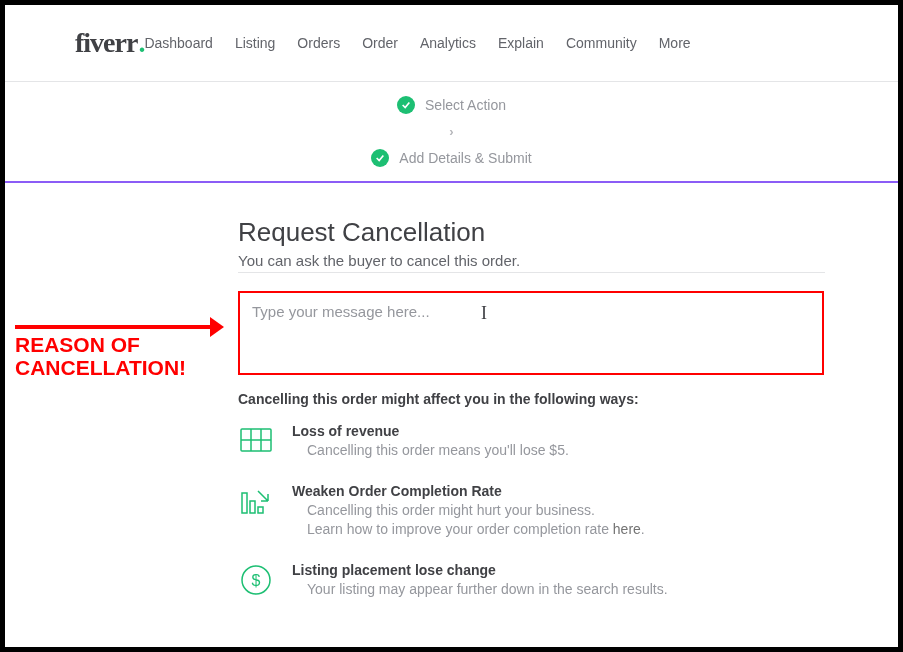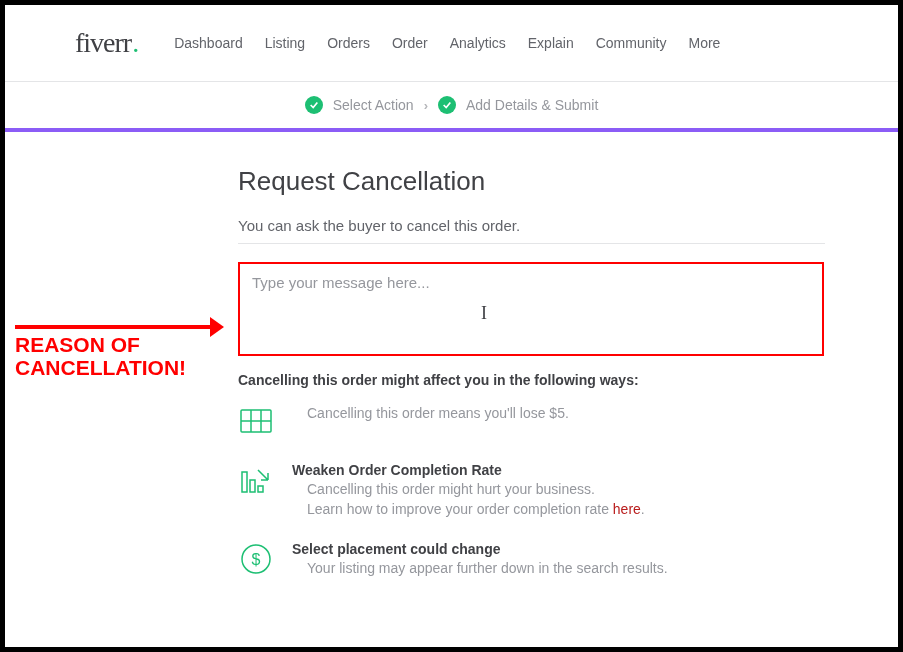--- a/index.html
+++ b/index.html
@@ -6,7 +6,7 @@
     body { font-family: -apple-system, BlinkMacSystemFont, "Segoe UI", Helvetica, Arial, sans-serif; background: #fff; width: 903px; height: 652px; position: relative; border: 5px solid #000; overflow: hidden; }
     .container { width: 100%; height: 100%; background: #fff; }
     .header { display: flex; align-items: center; padding: 22px 70px; border-bottom: 1px solid #e4e5e7; }
-    .logo { font-family: Georgia, serif; font-weight: 400; font-size: 28px; color: #404145; letter-spacing: -1px; display: flex; align-items: baseline; }
+    .logo { font-family: Georgia, serif; font-weight: 700; font-size: 28px; color: #404145; letter-spacing: -1px; display: flex; align-items: baseline; }
     .logo-dot { color: #1dbf73; font-size: 28px; margin-left: 1px; }
     .nav { display: flex; gap: 22px; margin-left: 36px; }
     .nav-item { color: #62646a; font-size: 14px; cursor: pointer; }

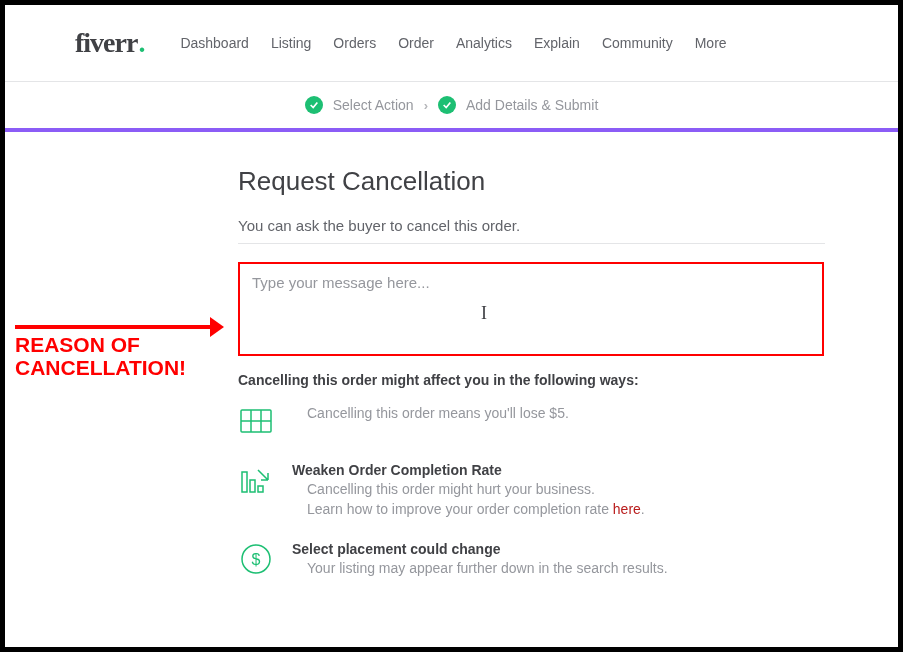--- a/index.html
+++ b/index.html
@@ -8,7 +8,7 @@
     .header { display: flex; align-items: center; padding: 22px 70px; border-bottom: 1px solid #e4e5e7; }
     .logo { font-family: Georgia, serif; font-weight: 700; font-size: 28px; color: #404145; letter-spacing: -1px; display: flex; align-items: baseline; }
     .logo-dot { color: #1dbf73; font-size: 28px; margin-left: 1px; }
-    .nav { display: flex; gap: 22px; margin-left: 36px; }
+    .nav { display: flex; gap: 22px; }
     .nav-item { color: #62646a; font-size: 14px; cursor: pointer; }
     .breadcrumb { display: flex; align-items: center; justify-content: center; padding: 14px 0; border-bottom: 4px solid #8b5cf6; gap: 10px; }
     .step { display: flex; align-items: center; gap: 10px; }

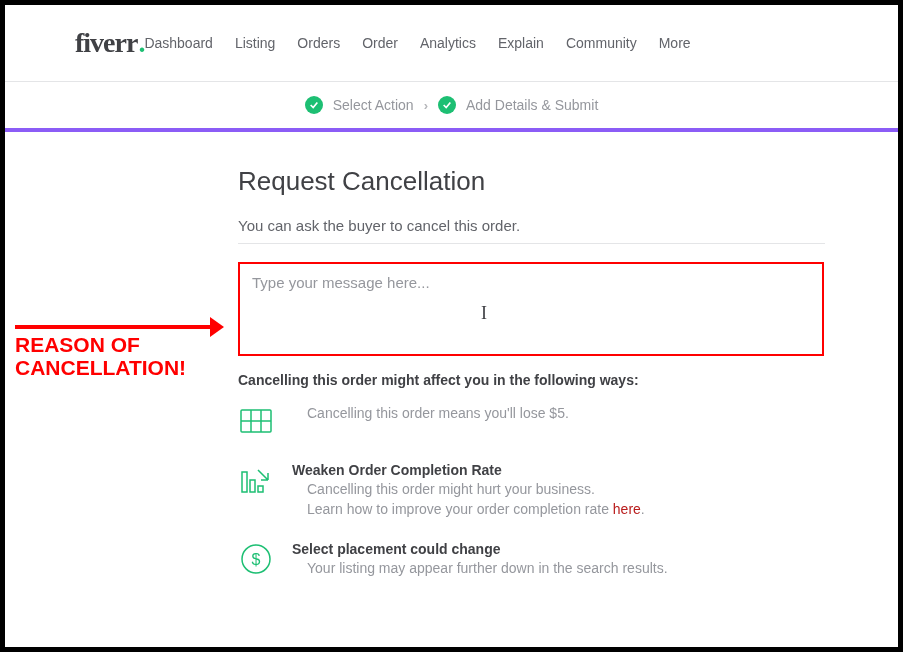--- a/index.html
+++ b/index.html
@@ -10,7 +10,7 @@
     .logo-dot { color: #1dbf73; font-size: 28px; margin-left: 1px; }
     .nav { display: flex; gap: 22px; }
     .nav-item { color: #62646a; font-size: 14px; cursor: pointer; }
-    .breadcrumb { display: flex; align-items: center; justify-content: center; padding: 14px 0; border-bottom: 4px solid #8b5cf6; gap: 10px; }
+    .breadcrumb { display: flex; align-items: center; justify-content: center; padding: 14px 0; border-bottom: 2px solid #8b5cf6; gap: 10px; flex-direction: column; }
     .step { display: flex; align-items: center; gap: 10px; }
     .step-circle { width: 18px; height: 18px; border-radius: 50%; background: #1dbf73; display: flex; align-items: center; justify-content: center; }
     .step-circle svg { width: 10px; height: 10px; }

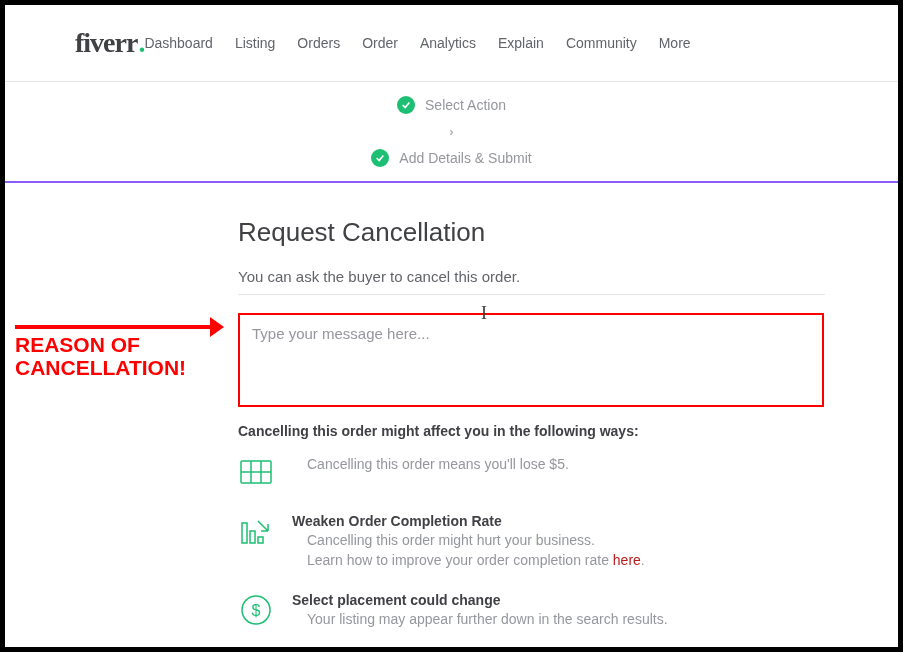--- a/index.html
+++ b/index.html
@@ -17,7 +17,7 @@
     .step-label { color: #95979d; font-size: 14px; }
     .step-arrow { color: #b5b6ba; font-size: 13px; font-weight: bold; }
     .content { padding: 34px 0 0 233px; max-width: 820px; }
-    .title { font-size: 26px; color: #404145; font-weight: 400; margin-bottom: 20px; }
+    .title { font-size: 26px; color: #404145; font-weight: 400; margin-bottom: 4px; }
     .subtitle { font-size: 15px; color: #62646a; margin-bottom: 9px; }
     .divider { border: none; border-top: 1px solid #e4e5e7; margin-bottom: 18px; }
     .field-label { font-size: 14px; color: #404145; font-weight: 600; margin-bottom: 14px; }

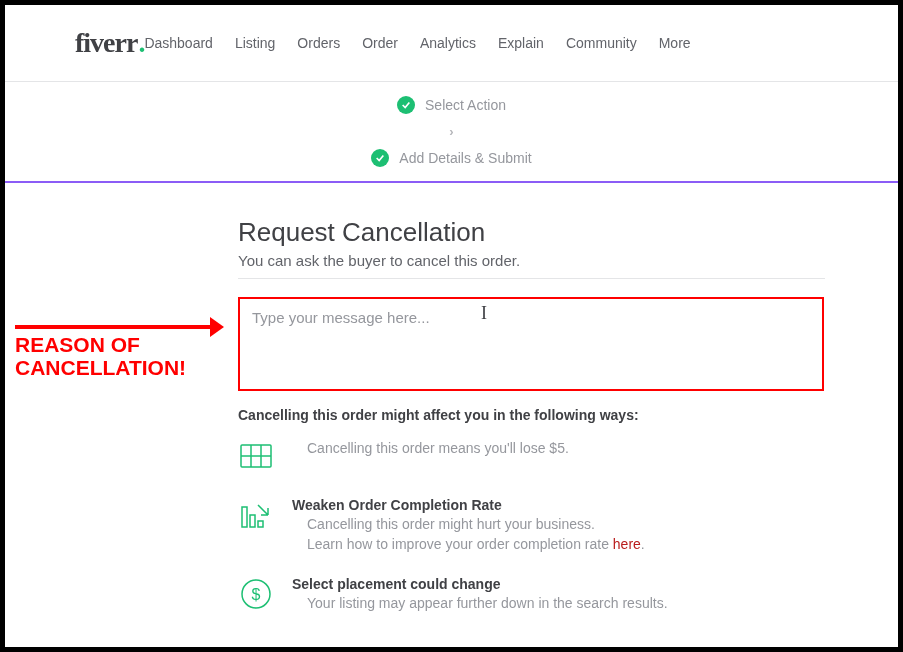--- a/index.html
+++ b/index.html
@@ -18,7 +18,7 @@
     .step-arrow { color: #b5b6ba; font-size: 13px; font-weight: bold; }
     .content { padding: 34px 0 0 233px; max-width: 820px; }
     .title { font-size: 26px; color: #404145; font-weight: 400; margin-bottom: 4px; }
-    .subtitle { font-size: 15px; color: #62646a; margin-bottom: 9px; }
+    .subtitle { font-size: 15px; color: #62646a; margin-bottom: 3px; }
     .divider { border: none; border-top: 1px solid #e4e5e7; margin-bottom: 18px; }
     .field-label { font-size: 14px; color: #404145; font-weight: 600; margin-bottom: 14px; }
     .textarea-wrap { position: relative; }

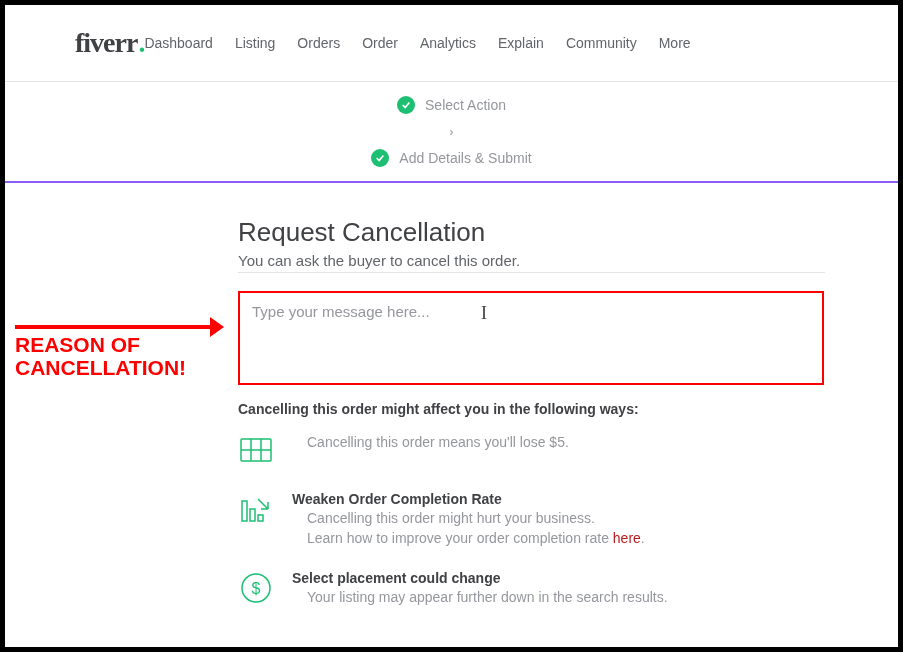--- a/index.html
+++ b/index.html
@@ -22,7 +22,7 @@
     .divider { border: none; border-top: 1px solid #e4e5e7; margin-bottom: 18px; }
     .field-label { font-size: 14px; color: #404145; font-weight: 600; margin-bottom: 14px; }
     .textarea-wrap { position: relative; }
-    .message-box { width: 586px; height: 94px; border: 2px solid #ff0000; padding: 10px 12px; font-size: 15px; color: #95979d; resize: none; font-family: inherit; outline: none; }
+    .message-box { width: 586px; height: 84px; border: 2px solid #ff0000; padding: 10px 12px; font-size: 15px; color: #95979d; resize: none; font-family: inherit; outline: none; }
     .message-box::placeholder { color: #95979d; }
     .char-count { text-align: right; font-size: 12px; color: #b5b6ba; margin-top: 10px; width: 586px; }
     .affect-heading { font-size: 14px; font-weight: 700; color: #404145; margin-top: 12px; margin-bottom: 16px; }

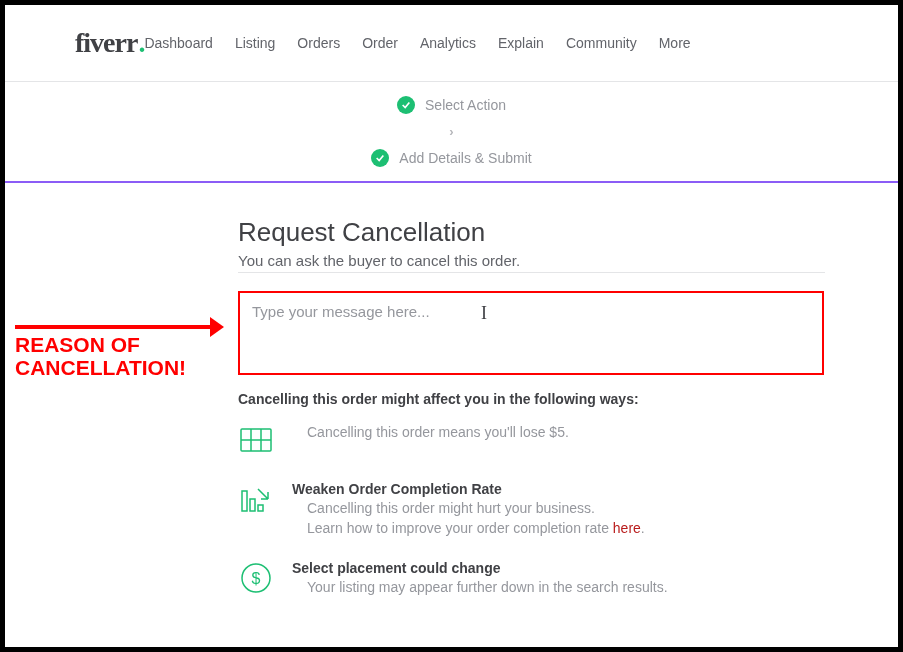--- a/index.html
+++ b/index.html
@@ -97,6 +97,7 @@
           </svg>
       </div>
       <div>
+        <div class="impact-title">Loss of revenue</div>
         <div class="impact-desc">Cancelling this order means you'll lose $5.</div>
       </div>
     </div>

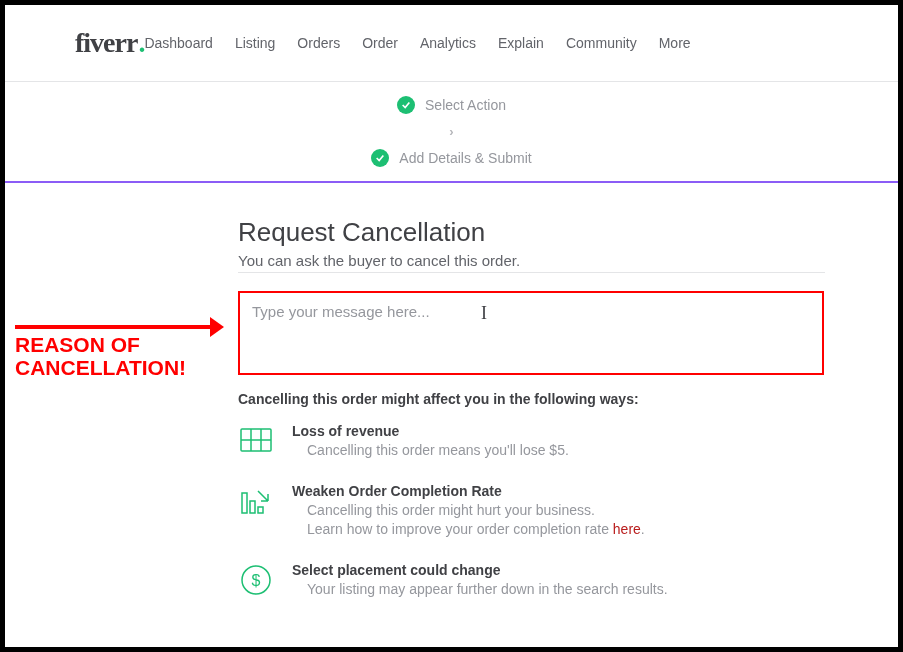--- a/index.html
+++ b/index.html
@@ -30,7 +30,7 @@
     .impact-icon { width: 36px; height: 36px; flex-shrink: 0; }
     .impact-title { font-size: 14px; font-weight: 700; color: #404145; margin-bottom: 2px; }
     .impact-desc { font-size: 14px; color: #95979d; line-height: 1.4; margin-left: 15px; }
-    .link-green { color: #b91c1c; }
+    .link-green { color: #737373; }
     .arrow-line { position: absolute; left: 10px; top: 320px; width: 205px; height: 4px; background: #ff0000; }
     .arrow-head { position: absolute; left: 205px; top: 312px; width: 0; height: 0; border-left: 14px solid #ff0000; border-top: 10px solid transparent; border-bottom: 10px solid transparent; }
     .anno-text { position: absolute; left: 10px; top: 328px; color: #ff0000; font-weight: 800; font-size: 21px; line-height: 1.1; font-family: Arial, sans-serif; }

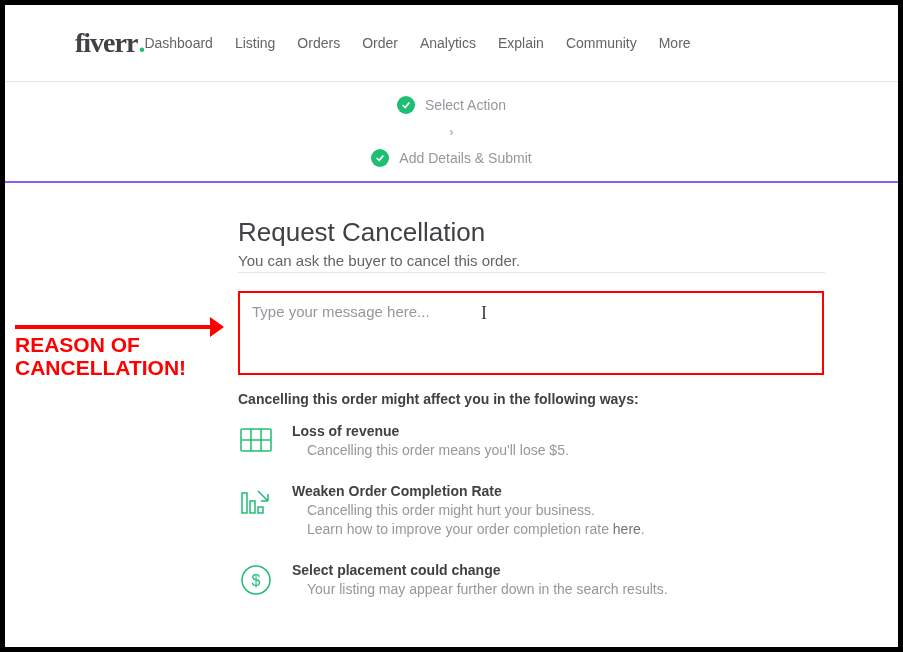--- a/index.html
+++ b/index.html
@@ -128,7 +128,7 @@
           </svg>
       </div>
       <div>
-        <div class="impact-title">Select placement could change</div>
+        <div class="impact-title">Listing placement lose change</div>
         <div class="impact-desc">Your listing may appear further down in the search results.</div>
       </div>
     </div>

